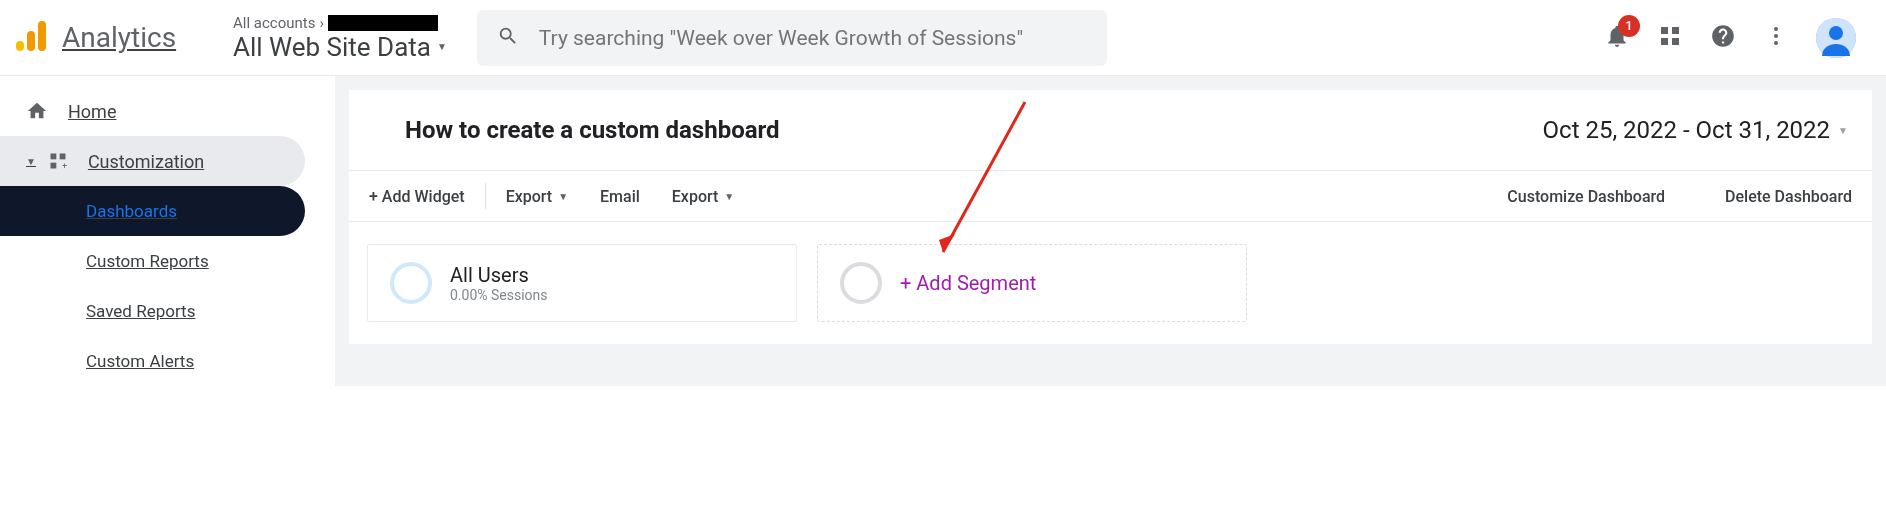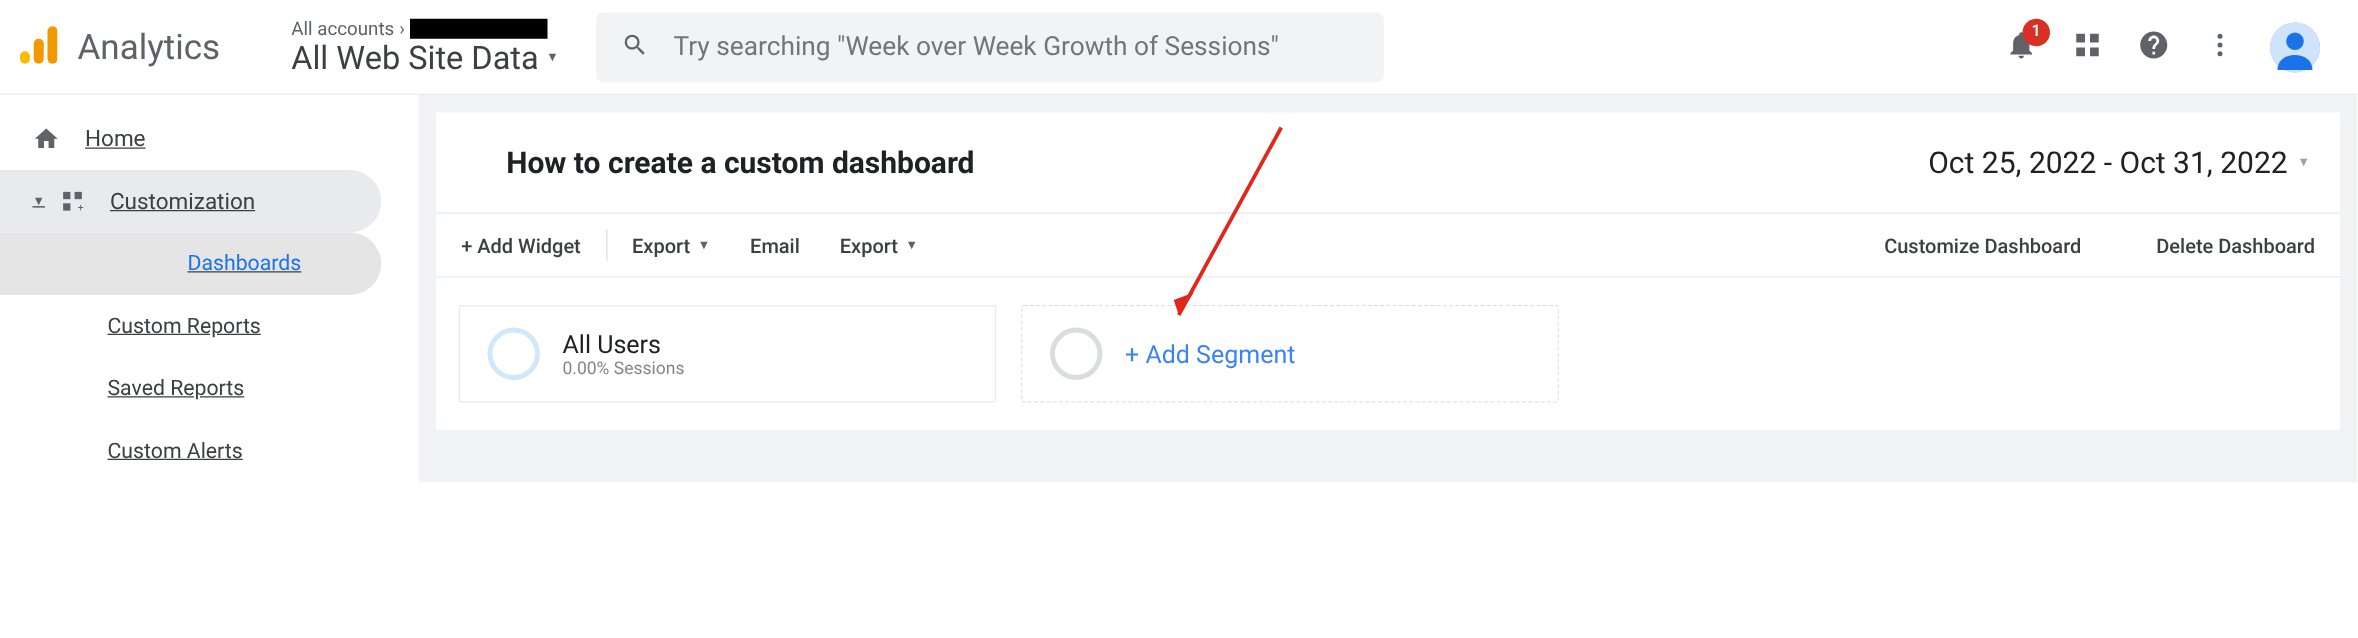--- a/index.html
+++ b/index.html
@@ -6,7 +6,7 @@
     body { background: #fff; color: #3c4043; width: 1886px; }
 
     .topbar { display: flex; align-items: center; height: 76px; border-bottom: 1px solid #e8eaed; padding: 0 10px; }
-    .logo-block { display: flex; align-items: center; gap: 16px; padding-left: 6px; width: 205px;}
+    .logo-block { display: flex; align-items: center; gap: 16px; padding-left: 6px; width: 205px; text-decoration: underline;}
     .logo-text { font-size: 28px; color: #5f6368; }
     .account-block { display:flex; flex-direction:column; justify-content:center; margin-left:18px; }
     .account-row { font-size: 15px; color:#5f6368; display:flex; align-items:center; gap:4px;}

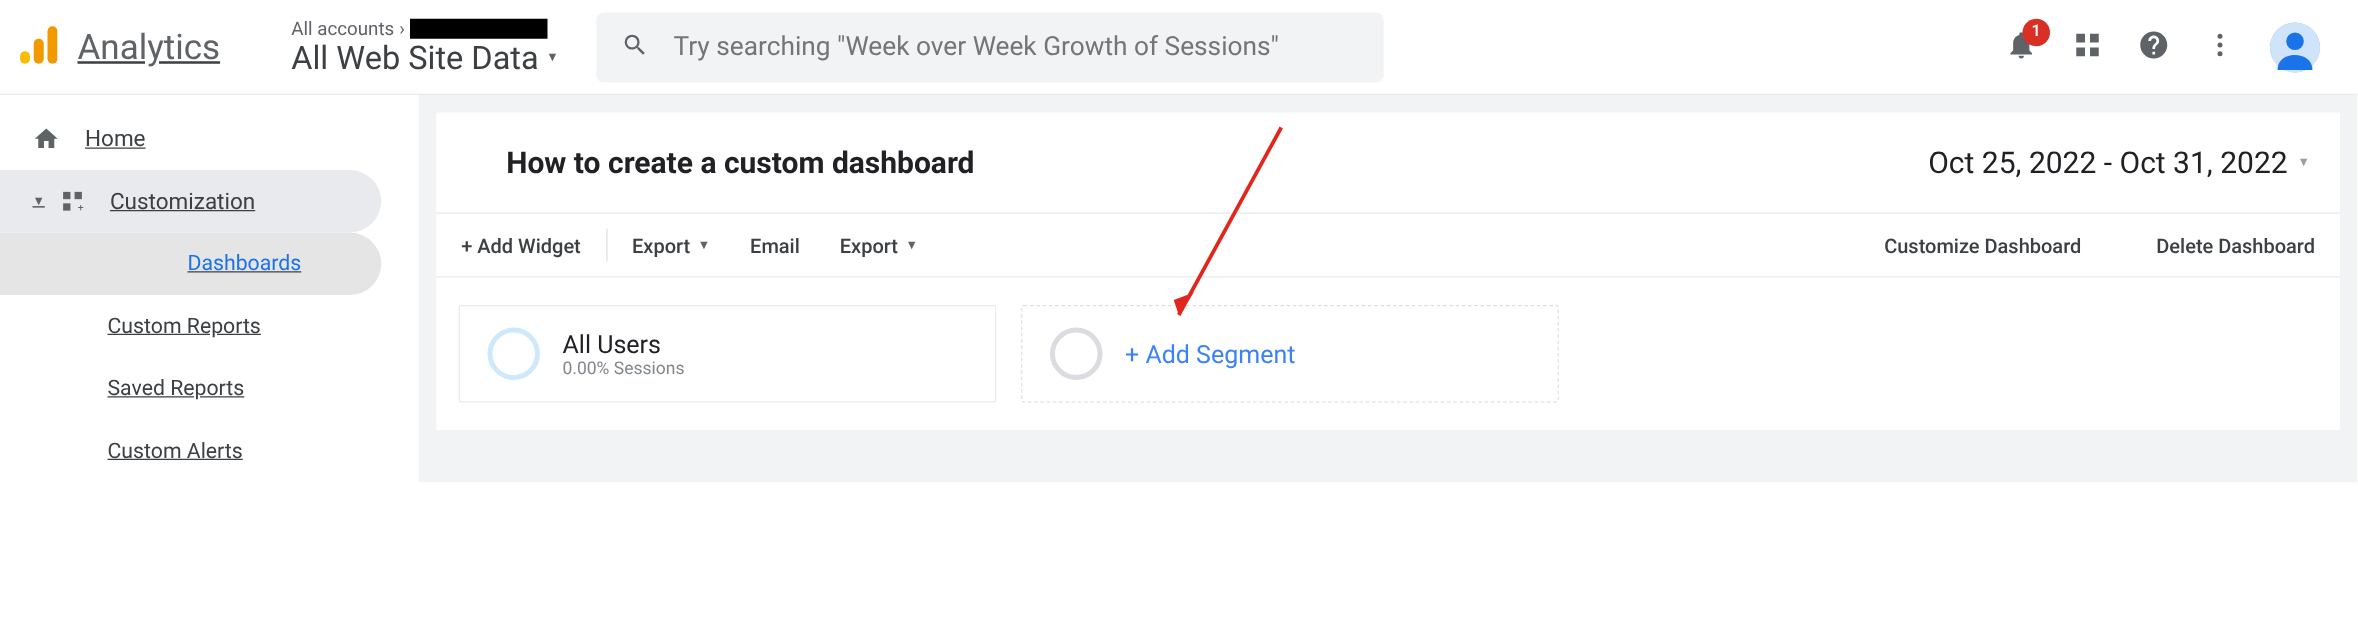--- a/index.html
+++ b/index.html
@@ -25,7 +25,7 @@
     .nav-item { display:flex; align-items:center; height:50px; padding-left:26px; gap:20px; font-size:18px; color:#3c4043; border-radius:0 25px 25px 0; margin-right:30px; cursor:pointer;}
     .nav-item.section { background:#e8eaed; color:#3c4043; }
     .nav-item.sub { padding-left:86px; font-size:17px; color:#3c4043; }
-    .nav-item.sub.active { background:#e5e5e5; color:#1a73e8;justify-content:center; }
+    .nav-item.sub.active { background:#0f172a; color:#1a73e8; }
     .section-caret { display:flex; align-items:center; gap:12px;}
     .reports-header { font-size:13px; letter-spacing:1px; color:#5f6368; padding:30px 0 12px 26px; font-weight:500;}
 

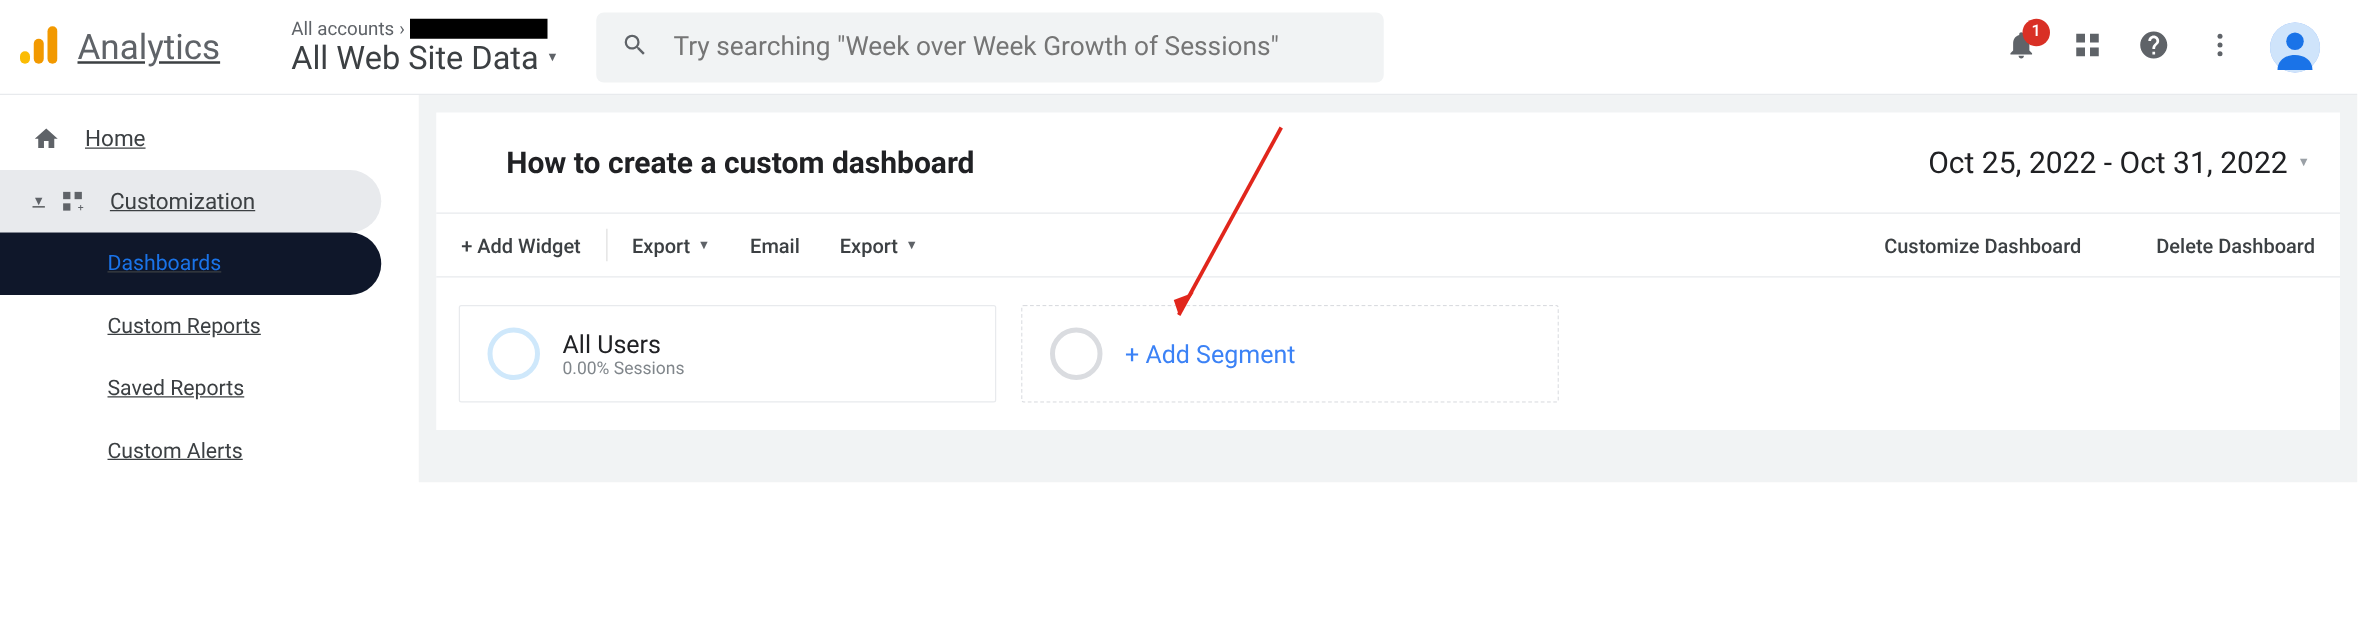--- a/index.html
+++ b/index.html
@@ -204,7 +204,7 @@
         <div class="seg-card dashed">
           <div class="seg-circle" style="border:4px solid #dadce0;"></div>
           <div class="seg-text">
-            <div class="t1" style="color:#3b82f6;">+ Add Segment</div>
+            <div class="t1" style="color:#a21caf;">+ Add Segment</div>
           </div>
         </div>
       </div>

